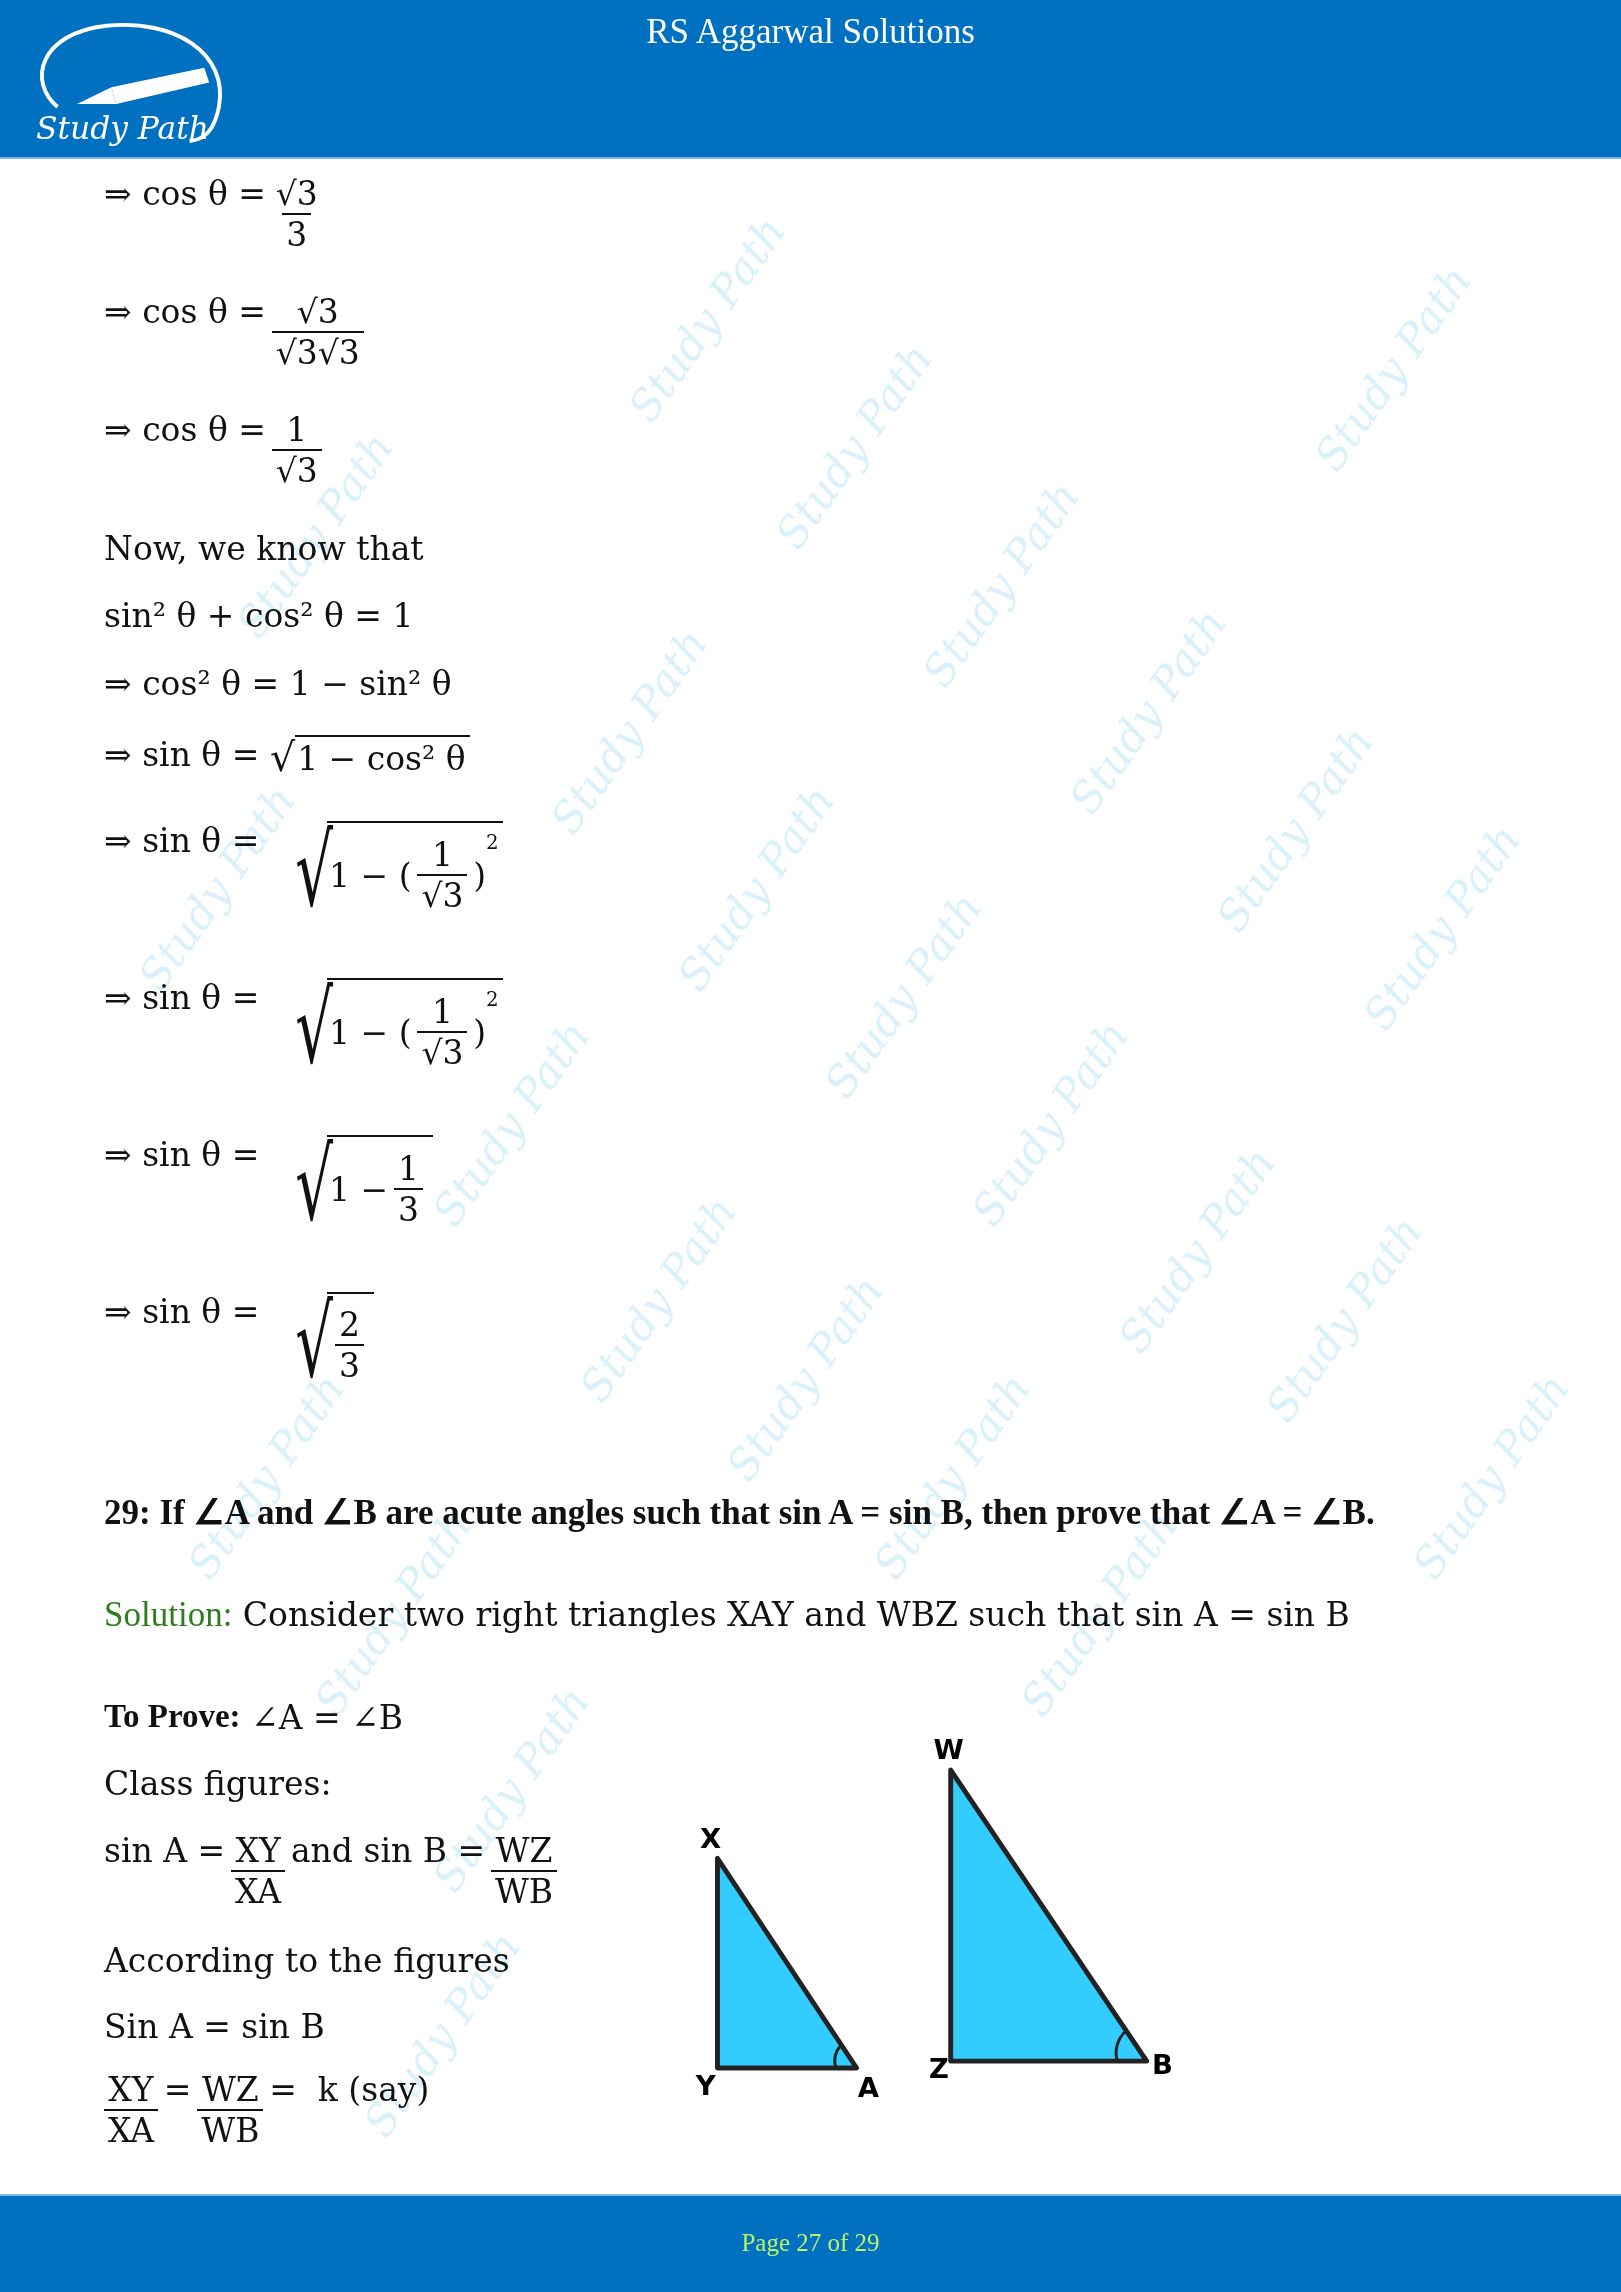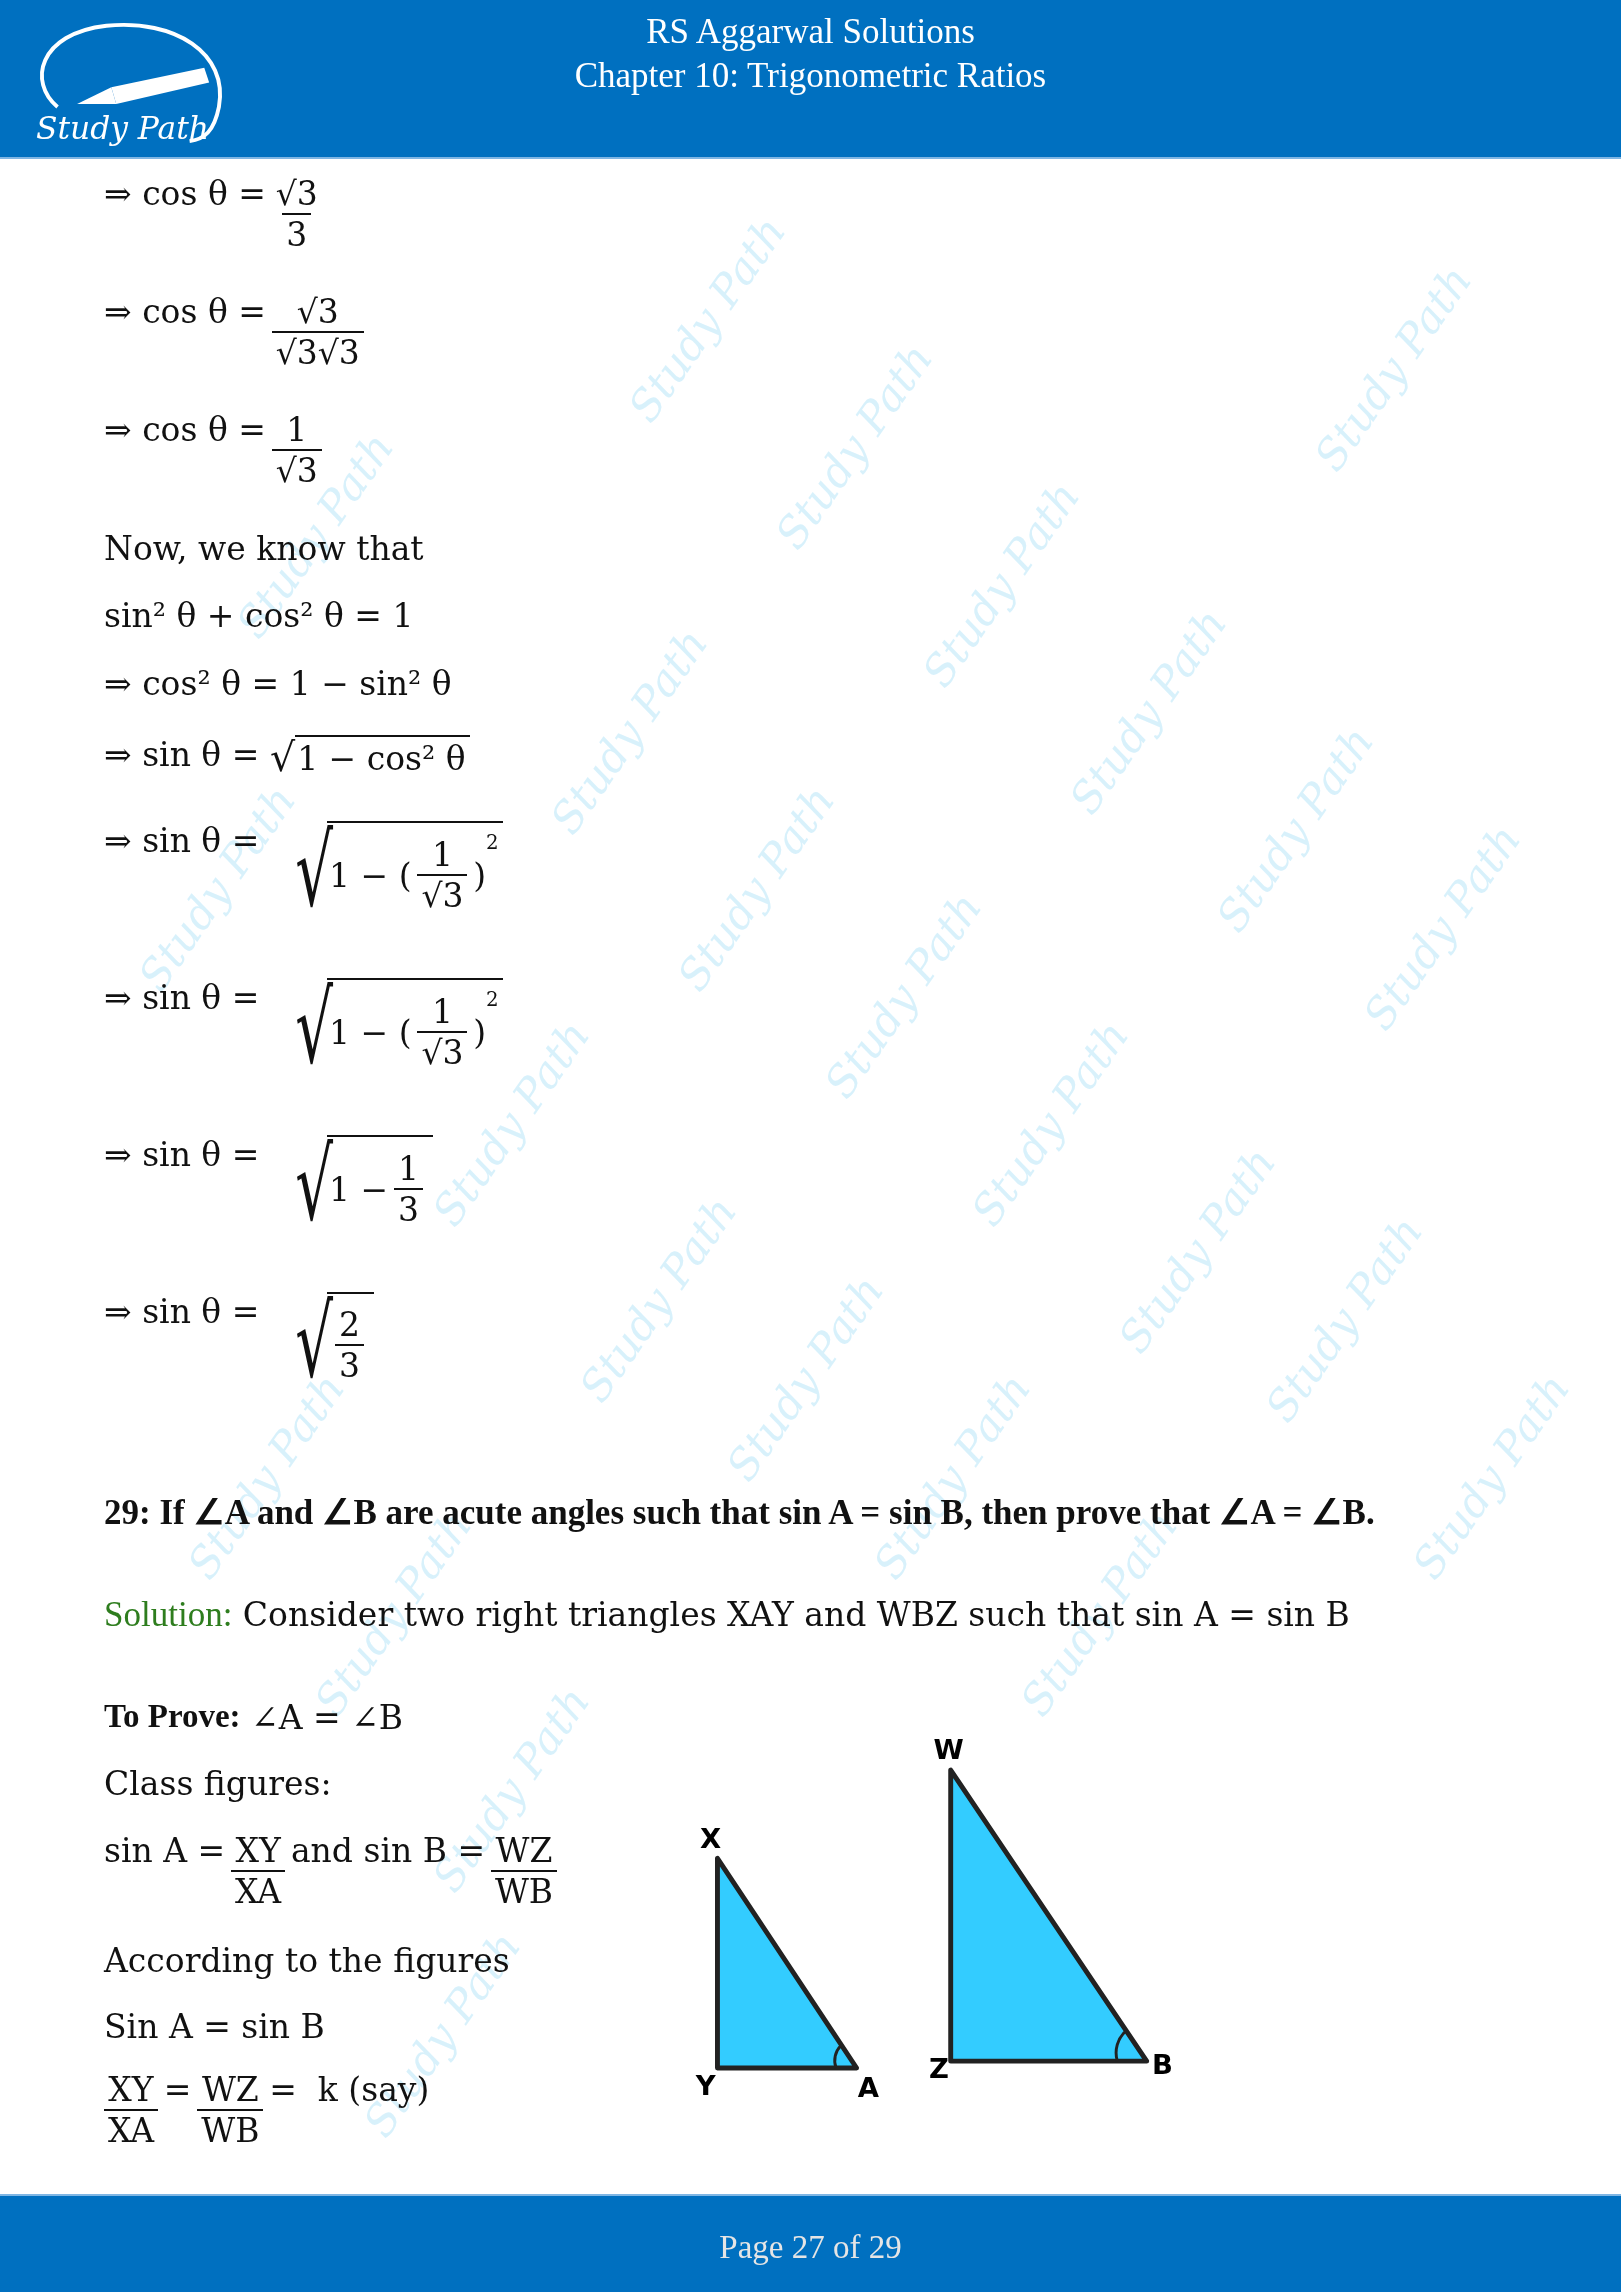--- a/index.html
+++ b/index.html
@@ -43,7 +43,6 @@
   </svg>
   <div class="titles">
     <div>RS Aggarwal Solutions</div>
-    <div>Chapter 10: Trigonometric Ratios</div>
   </div>
 </div>
 

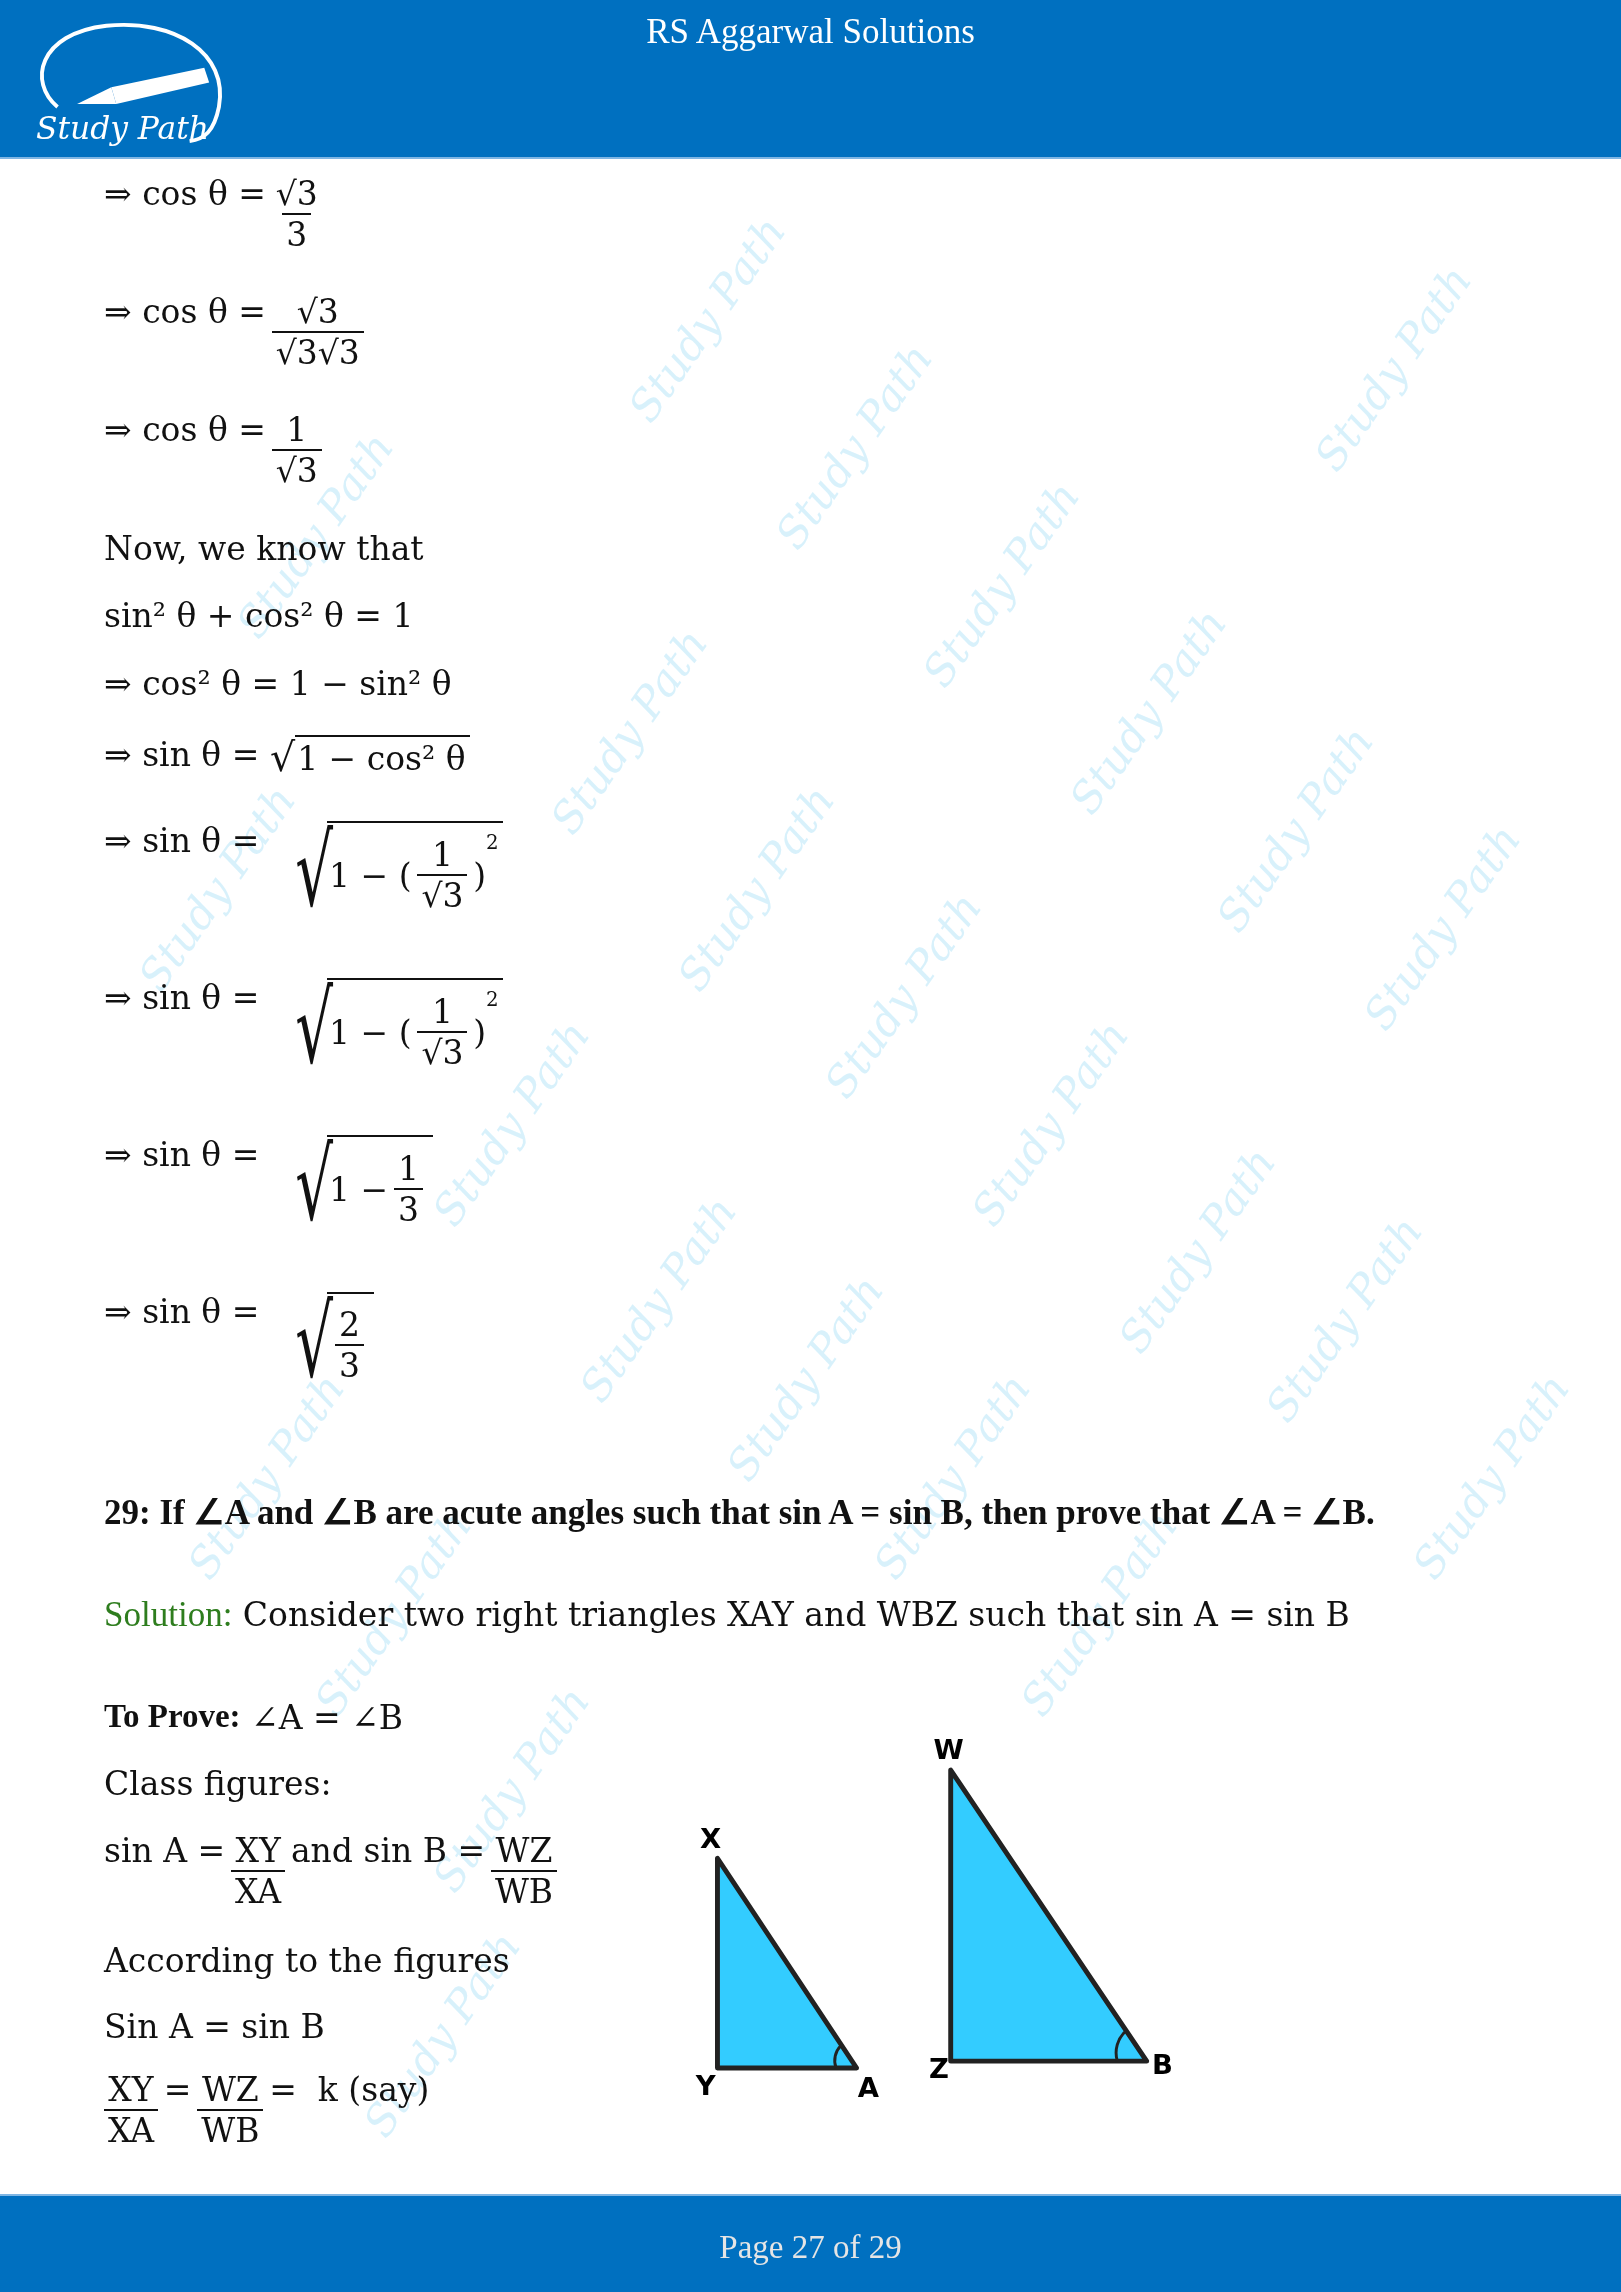--- a/index.html
+++ b/index.html
@@ -12,8 +12,8 @@
   .logo { position:absolute; left:17.6px; top:13.7px; width:216px; height:135px; }
   .footer { position:absolute; left:0; top:2194px; width:1621px; height:99px; background:#0070C0;
             border-top:2.9px solid #7fb6e4; }
-  .footer .pg { position:absolute; left:0; right:0; top:33px; text-align:center; color:#e5e5e5;
-            font-family:"Liberation Serif", serif; font-size:33px; }
+  .footer .pg { position:absolute; left:0; right:0; top:33px; text-align:center; color:#bef264;
+            font-family:"Liberation Serif", serif; font-size:25px; }
   .watermark { position:absolute; color:#cfeefb; font-family:"DejaVu Serif", serif; font-style:italic;
             font-size:43px; transform:rotate(-55deg); white-space:nowrap; pointer-events:none; opacity:0.8; }
   .content { position:absolute; left:98px; top:0; width:1421px; font-size:33px; }

